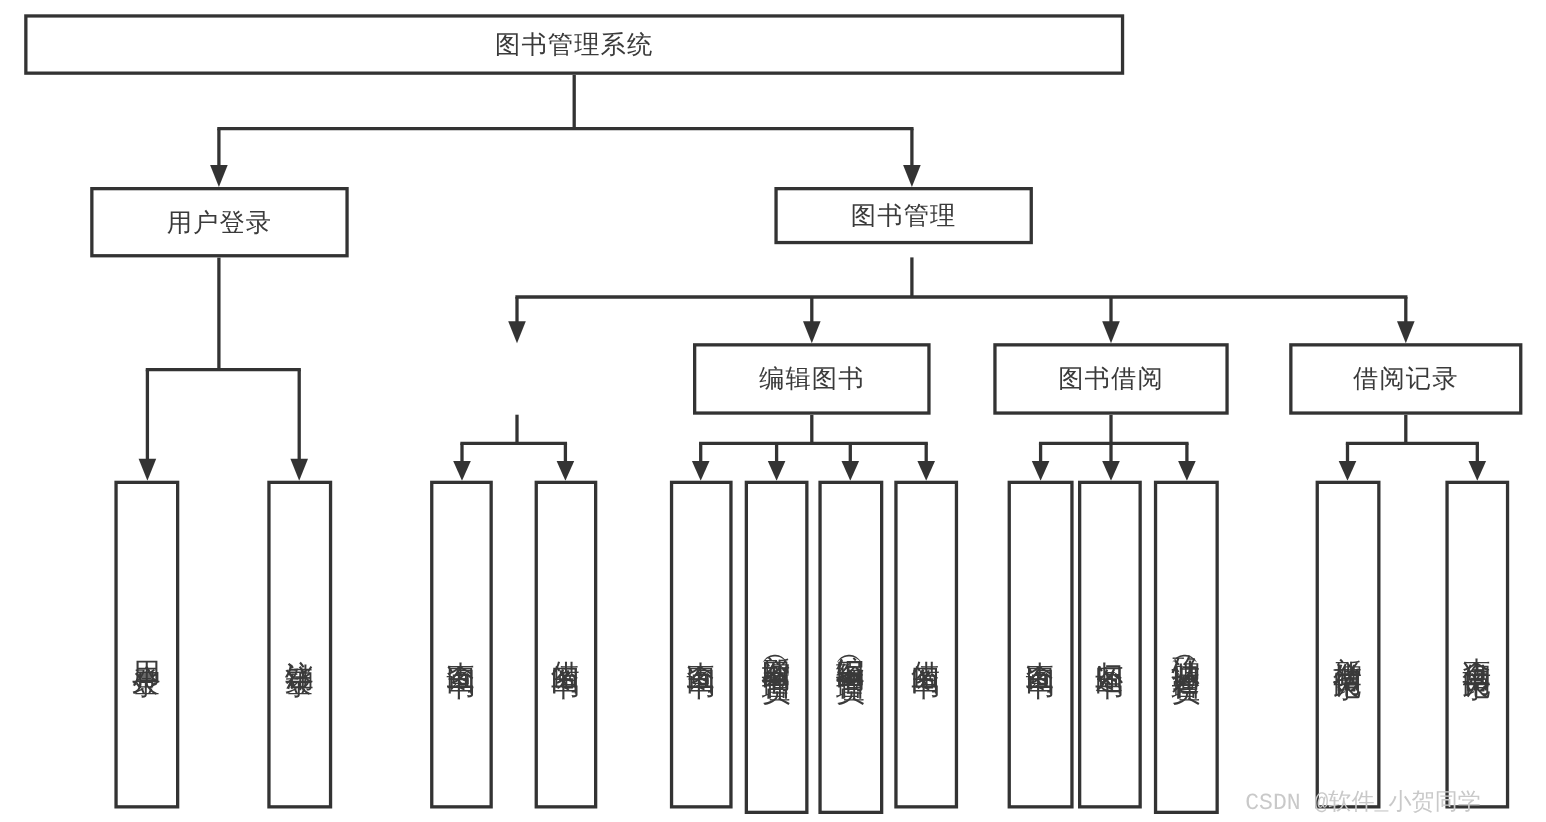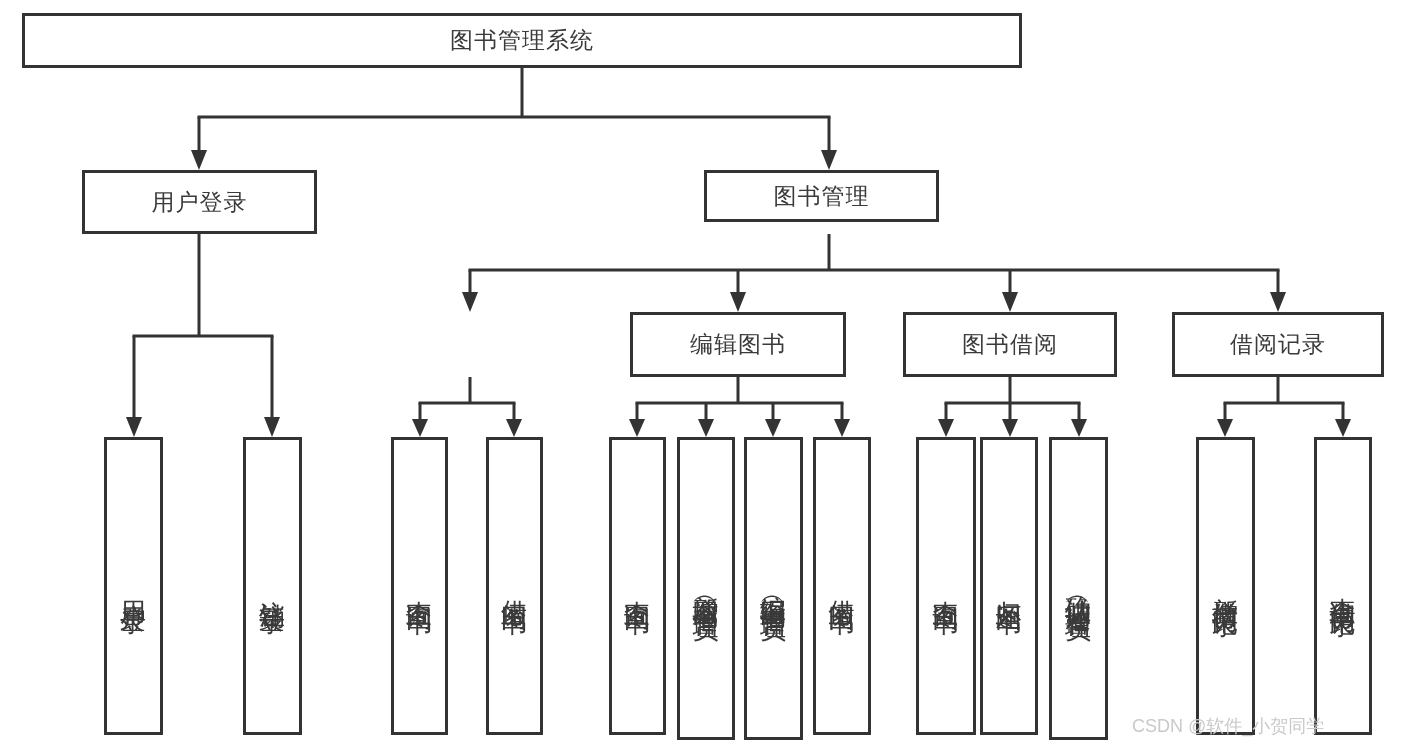--- a/index.html
+++ b/index.html
@@ -68,10 +68,11 @@
     position: absolute;
     left: 1132px;
     top: 714px;
-    font-size: 18px;
+    font-size: 21px;
     color: #c9c9c9;
     z-index: 3;
     white-space: nowrap;
+    font-family: Liberation Mono, monospace;
   }
 </style>
 </head>

